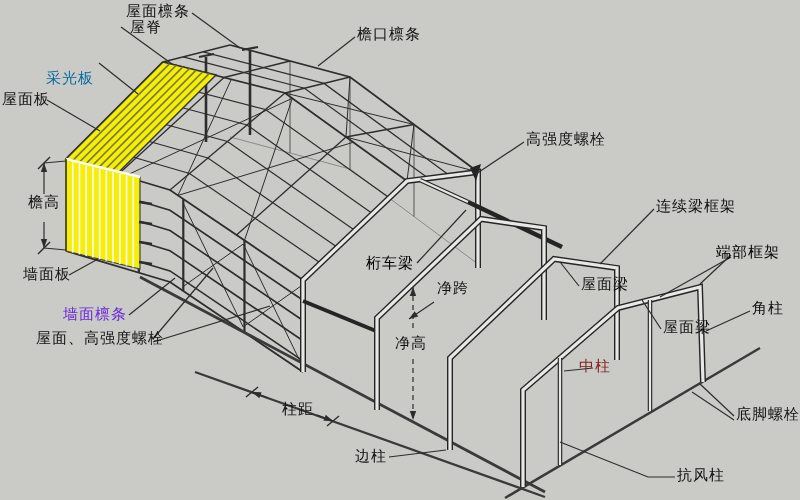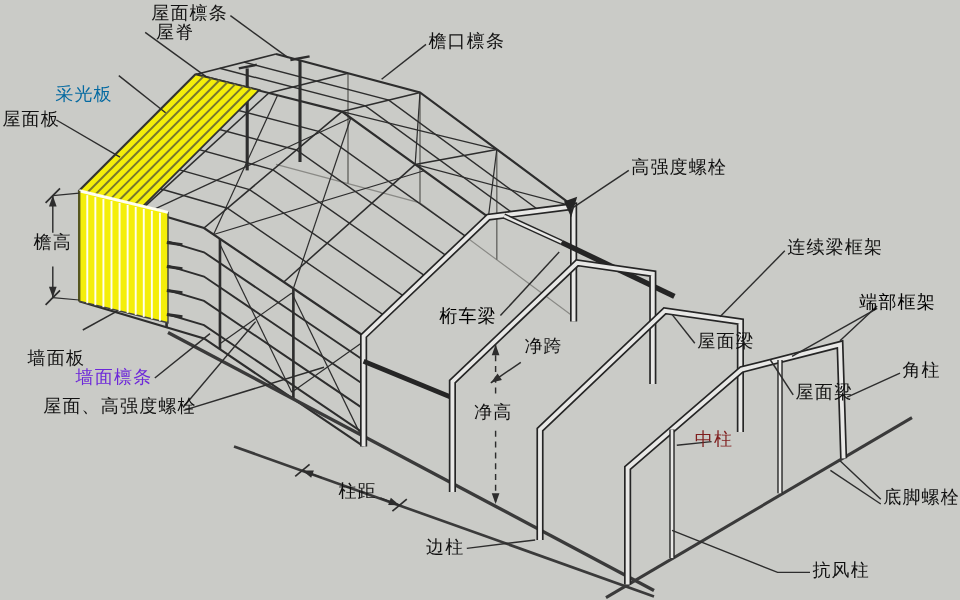--- a/index.html
+++ b/index.html
@@ -166,7 +166,7 @@
       <div class="lbl" style="left: 282px; top: 402px; color: rgb(17, 17, 17);">柱距</div>
       <div class="lbl" style="left: 355px; top: 449px; color: rgb(17, 17, 17);">边柱</div>
       <div class="lbl" style="left: 677px; top: 468px; color: rgb(17, 17, 17);">抗风柱</div>
-      <div class="lbl" style="left: 23px; top: 267px; color: rgb(17, 17, 17); margin-top: 24px;">墙面板</div>
+      <div class="lbl" style="left: 23px; top: 267px; color: rgb(17, 17, 17);">墙面板</div>
       <div class="lbl" style="left: 63px; top: 307px; color: #6d28d9;">墙面檩条</div>
       <div class="lbl" style="left: 36px; top: 331px; color: rgb(17, 17, 17);">屋面、高强度螺栓</div>
       <div class="lbl" style="left: 28px; top: 195px; color: rgb(17, 17, 17);">檐高</div>

